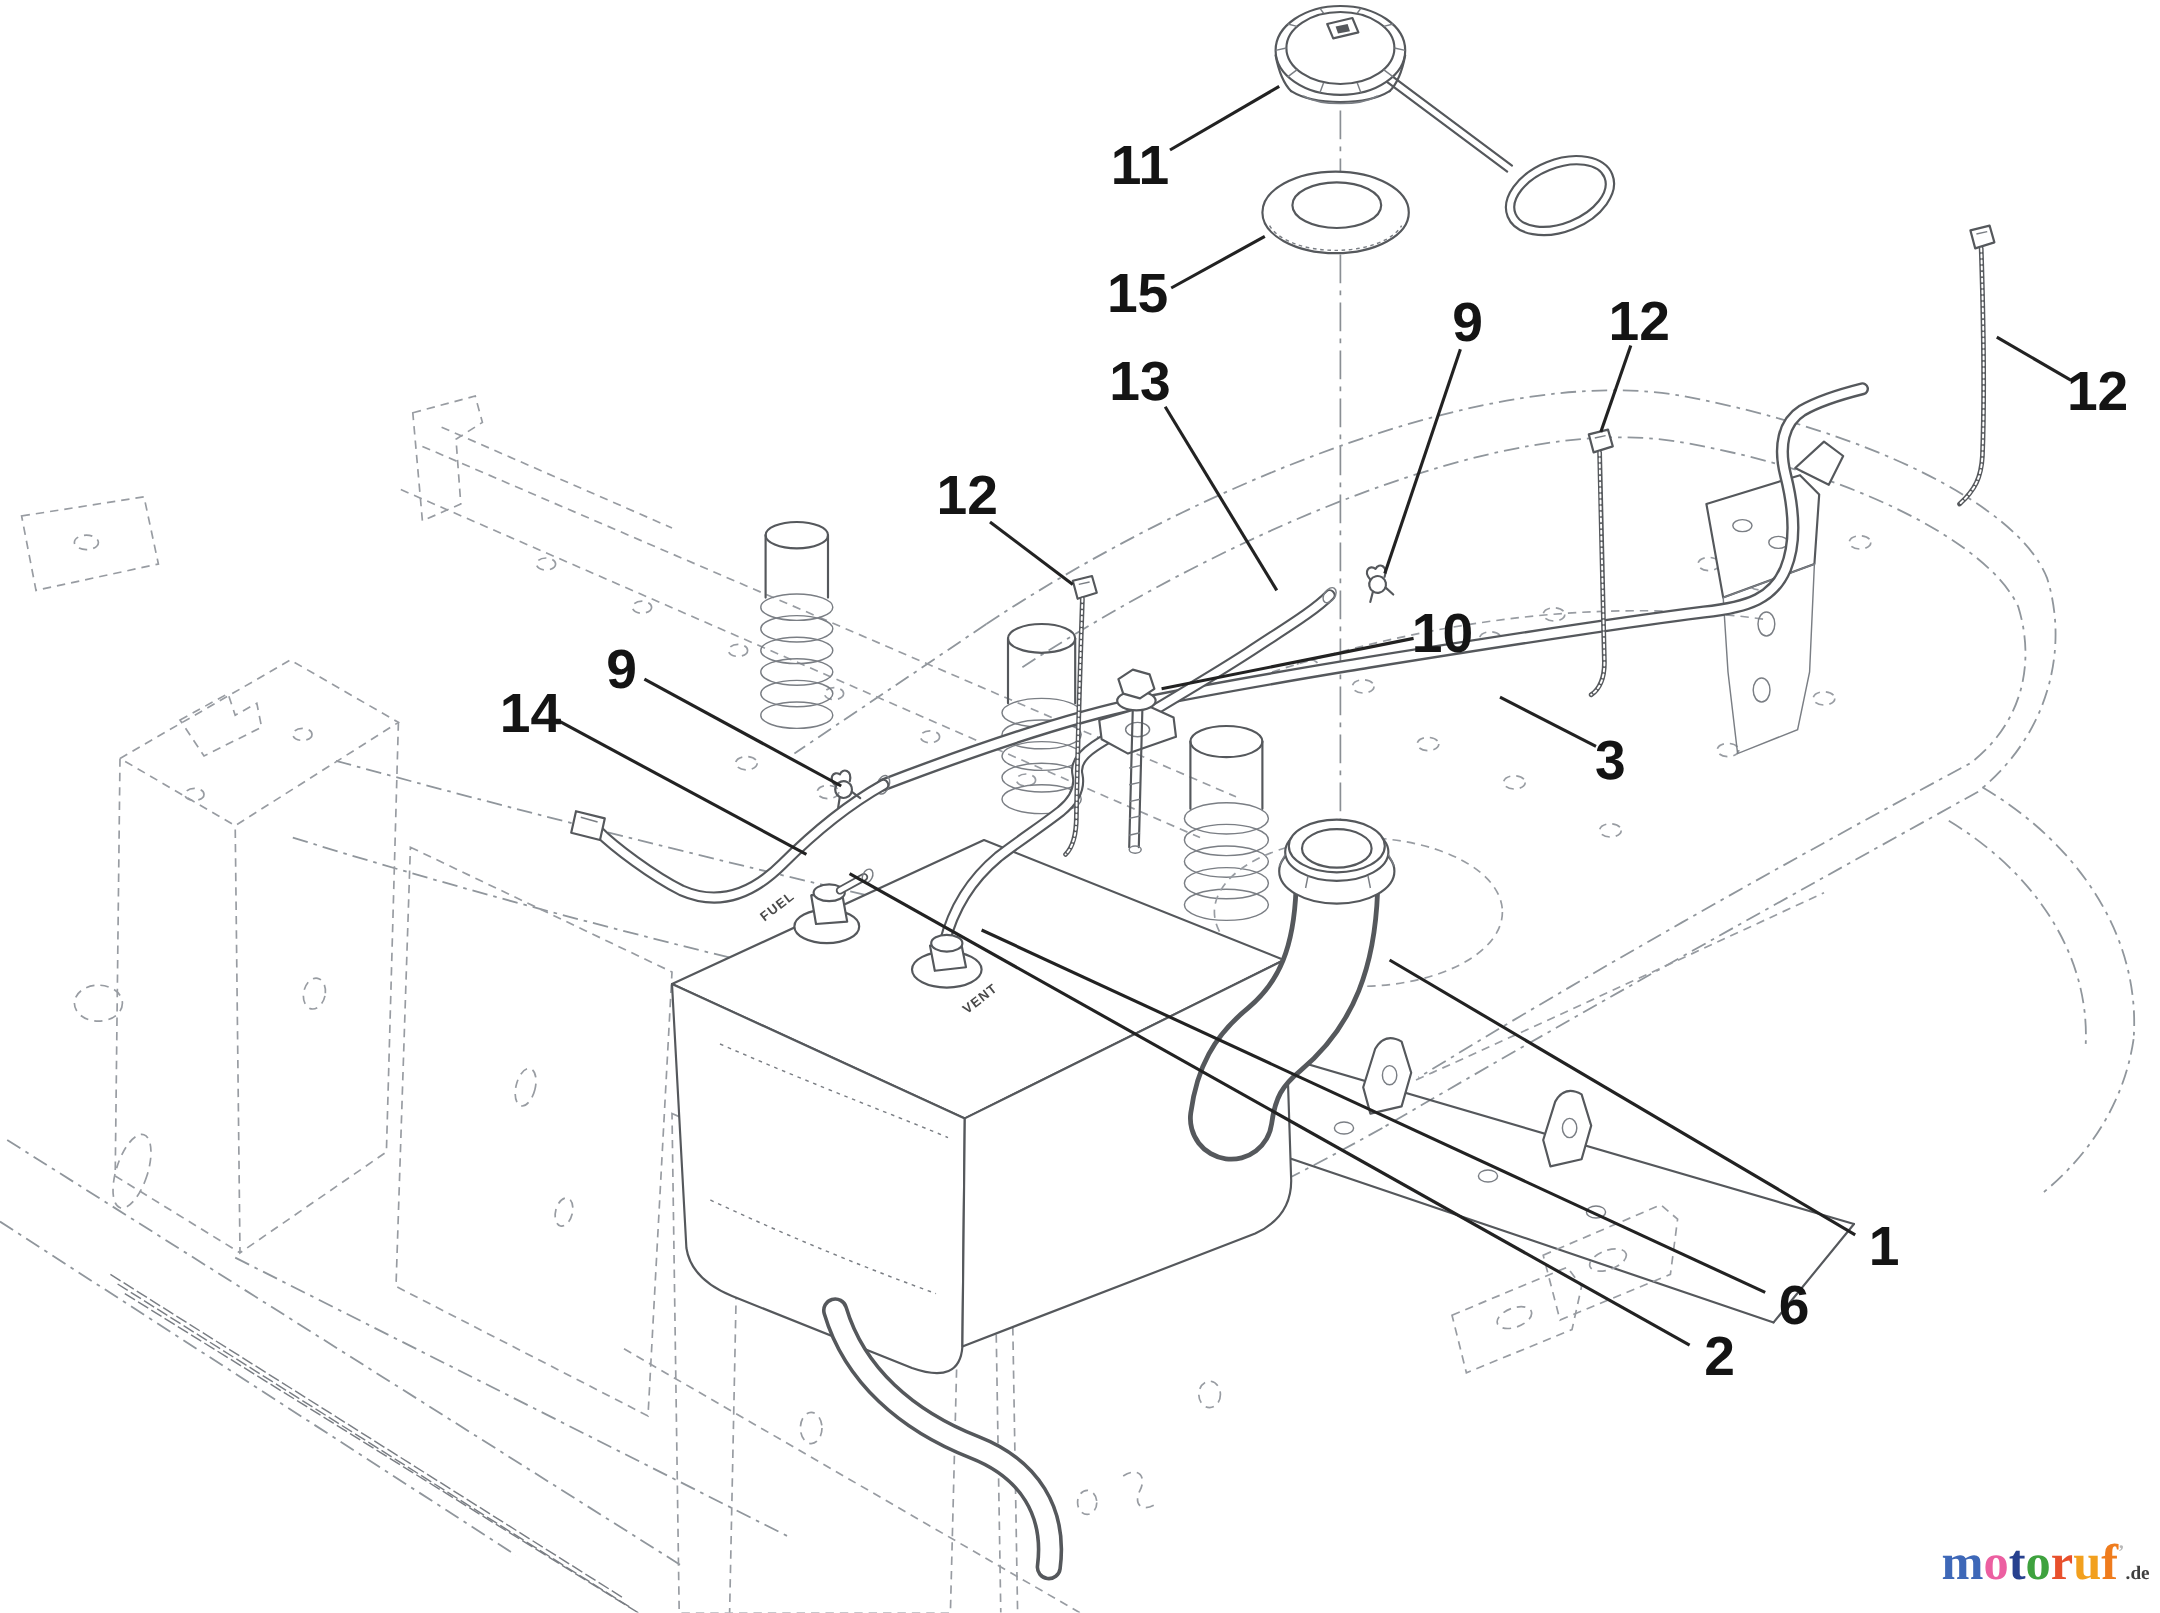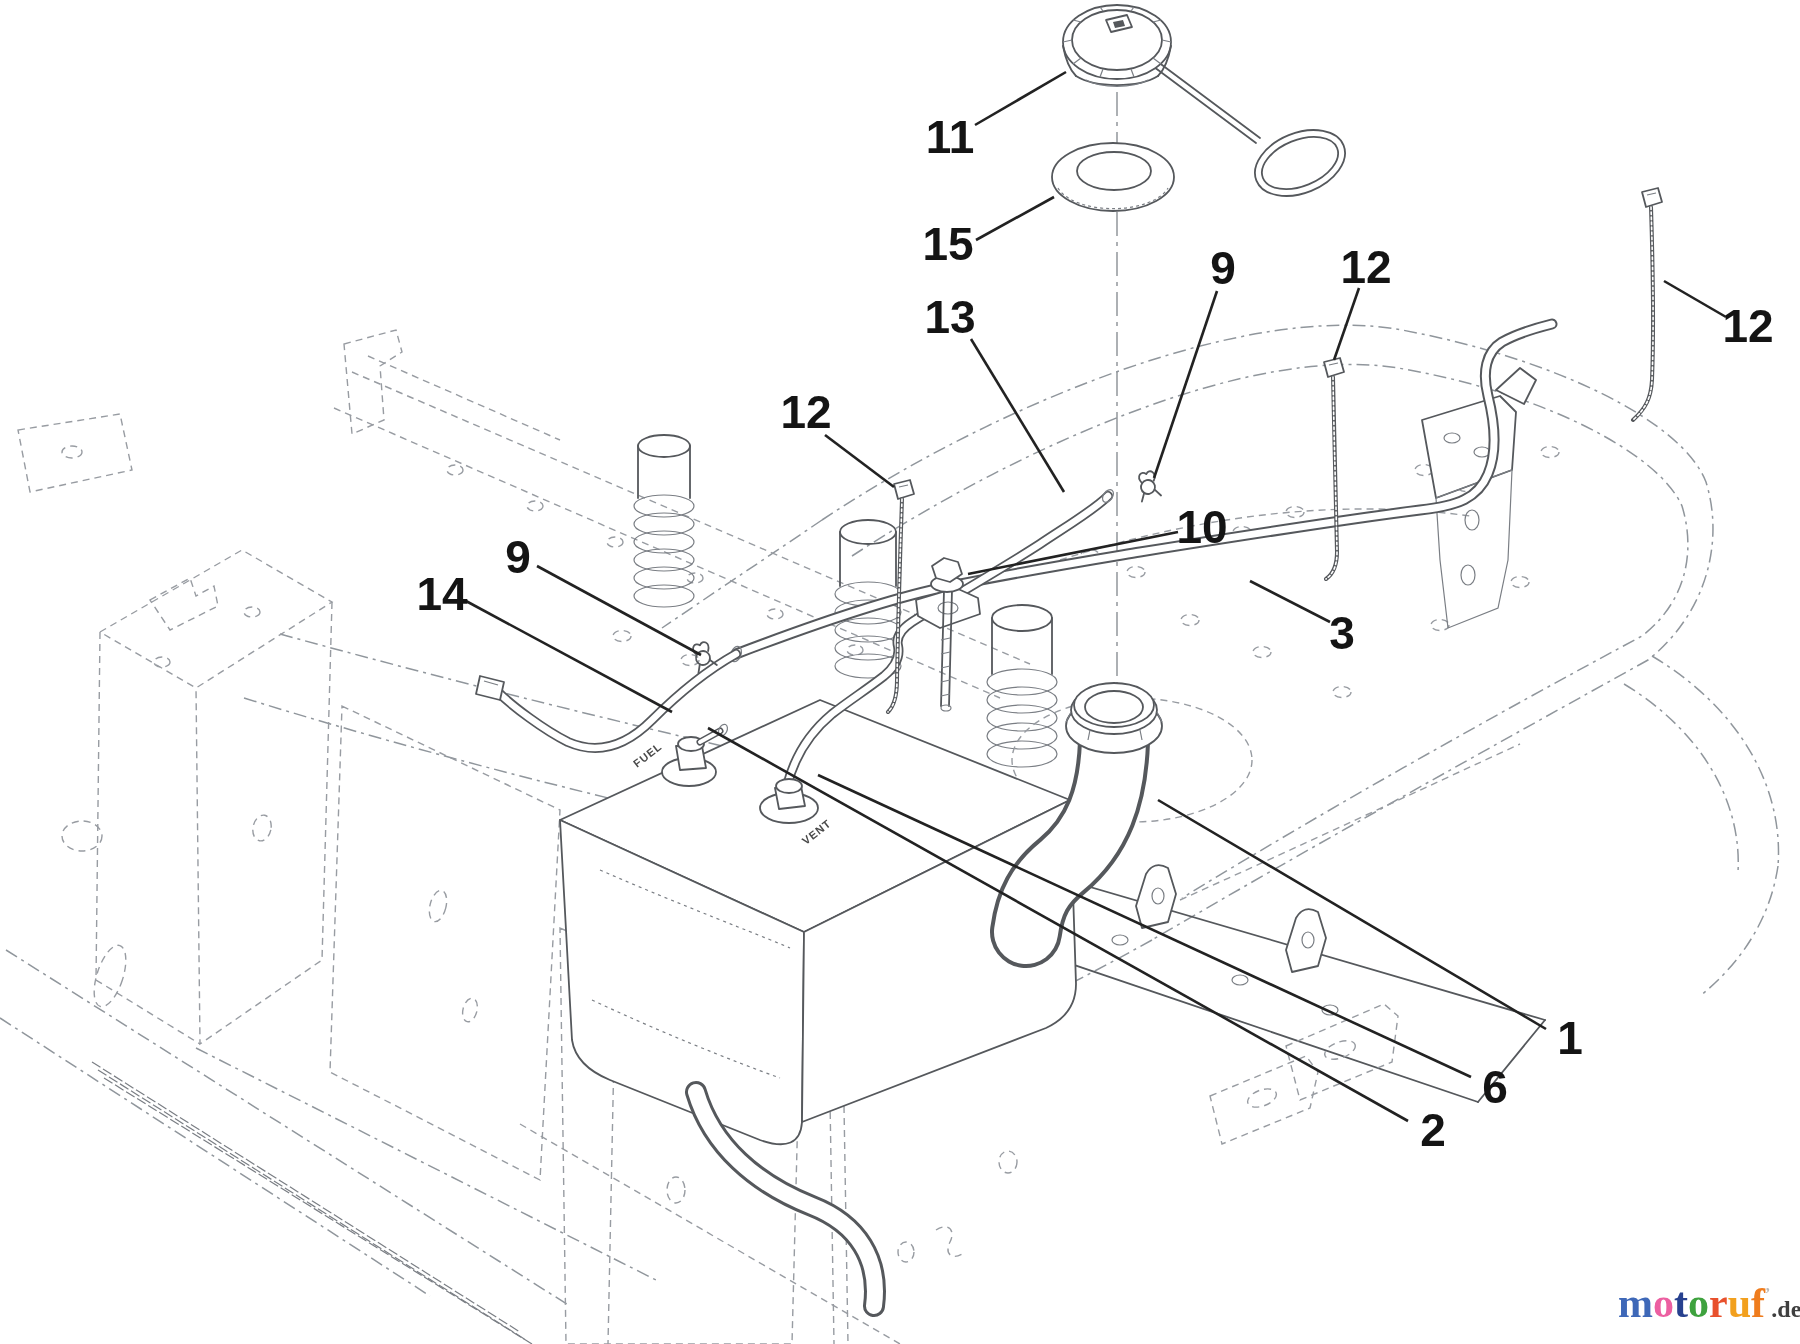--- a/index.html
+++ b/index.html
@@ -25,7 +25,7 @@
         display:flex;align-items:baseline;}
   #logo .lt{font-size:42px;line-height:1;}
   #logo .tick{font-size:16px;color:#b9b9b9;transform:translateY(-18px);}
-  #logo .sfx{font-size:24px;margin-left:1px;}
+  #logo .sfx{font-size:16px;margin-left:1px;}
 </style>
 </head>
 <body>

